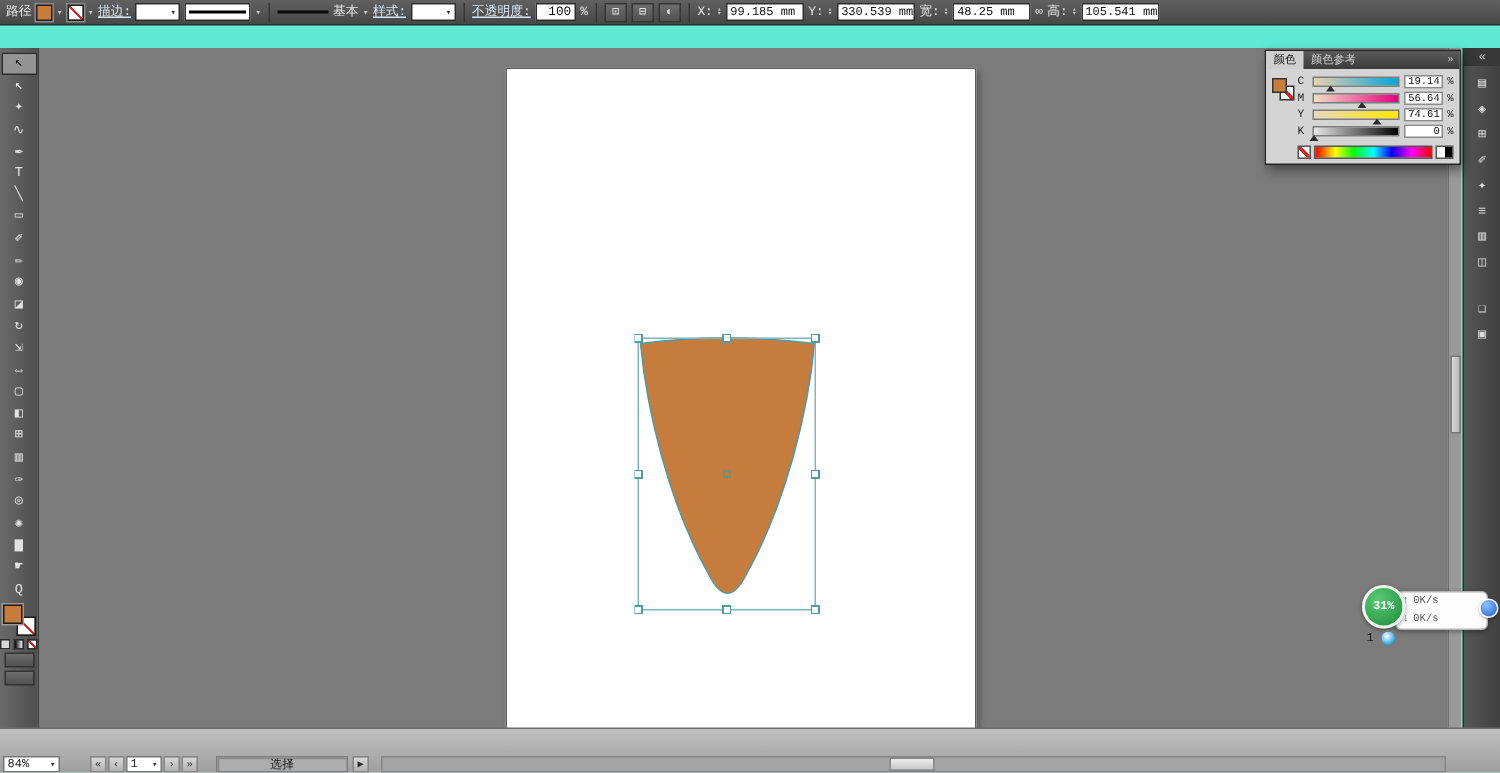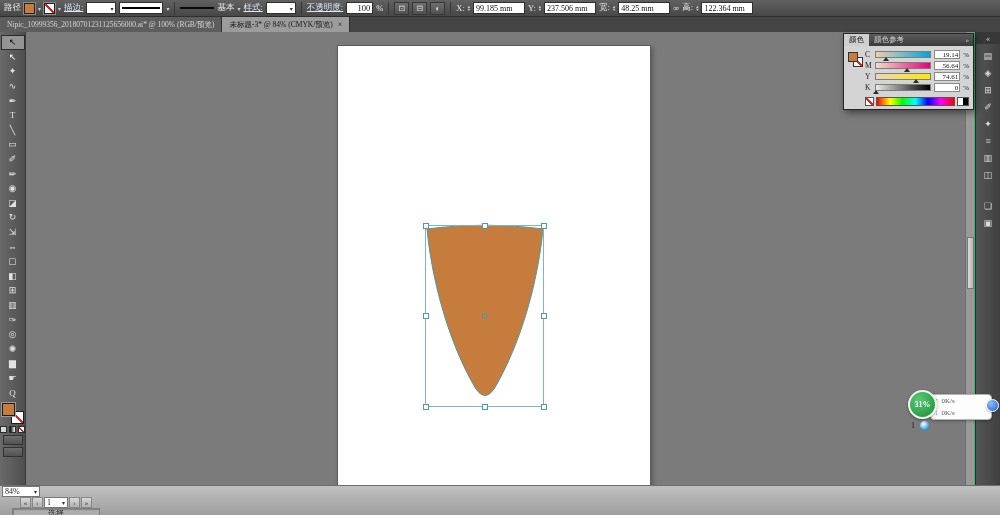--- a/index.html
+++ b/index.html
@@ -4,7 +4,7 @@
 <style>
   *{margin:0;padding:0;box-sizing:border-box;}
   html,body{width:1000px;height:515px;overflow:hidden;}
-  #app{position:relative;width:1000px;height:515px;background:#22c55e;font-family:Liberation Serif, serif;font-size:9px;color:#111;overflow:hidden;}
+  #app{position:relative;width:1000px;height:515px;background:#5eead4;font-family:Liberation Mono, monospace;font-size:9px;color:#111;overflow:hidden;}
 
   
   .control-bar{position:absolute;top:0;left:0;right:0;height:17px;background:linear-gradient(#616161,#474747);border-bottom:1px solid #2e2e2e;display:flex;align-items:center;gap:3px;padding:0 4px;color:#e3e3e3;font-size:8.5px;white-space:nowrap;z-index:8;}

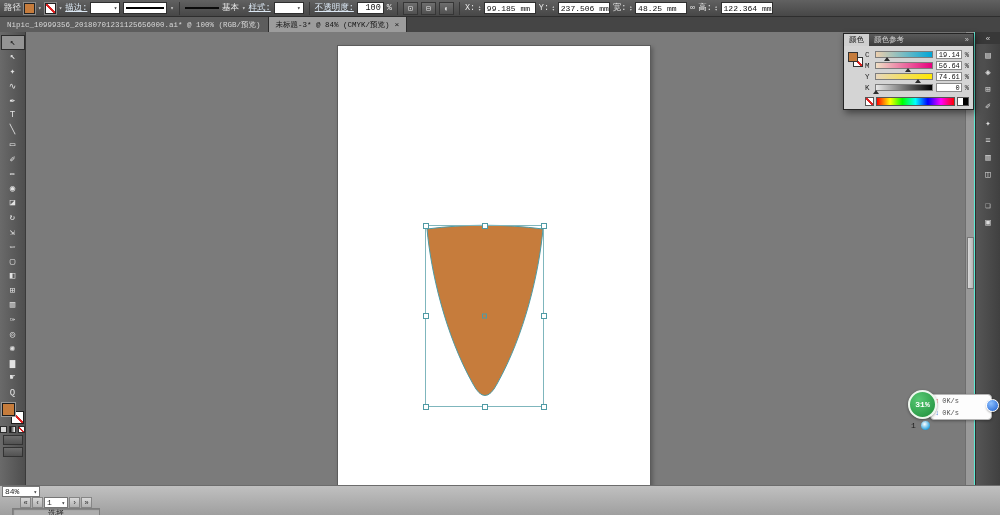--- a/index.html
+++ b/index.html
@@ -155,7 +155,7 @@
         <span>▴</span>
         <span>▾</span>
       </span>
-    <span class="cb-box num">237.506 mm</span>
+    <span class="cb-box num">330.539 mm</span>
     <span class="cb-label">宽:</span>
     <span class="spin">
         <span>▴</span>

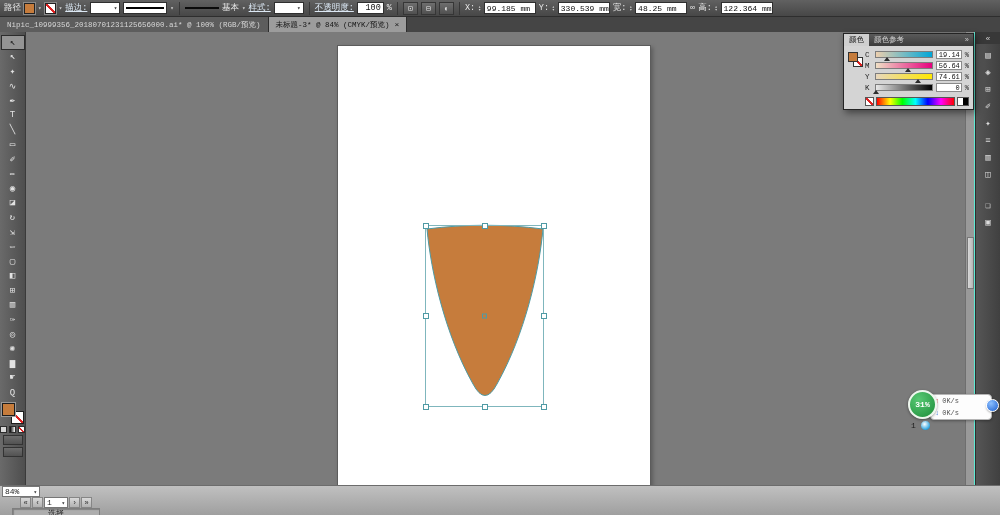--- a/index.html
+++ b/index.html
@@ -168,7 +168,7 @@
         <span>▴</span>
         <span>▾</span>
       </span>
-    <span class="cb-box num">122.364 mm</span>
+    <span class="cb-box num">105.541 mm</span>
   </div>
 
   <div class="tab-bar">

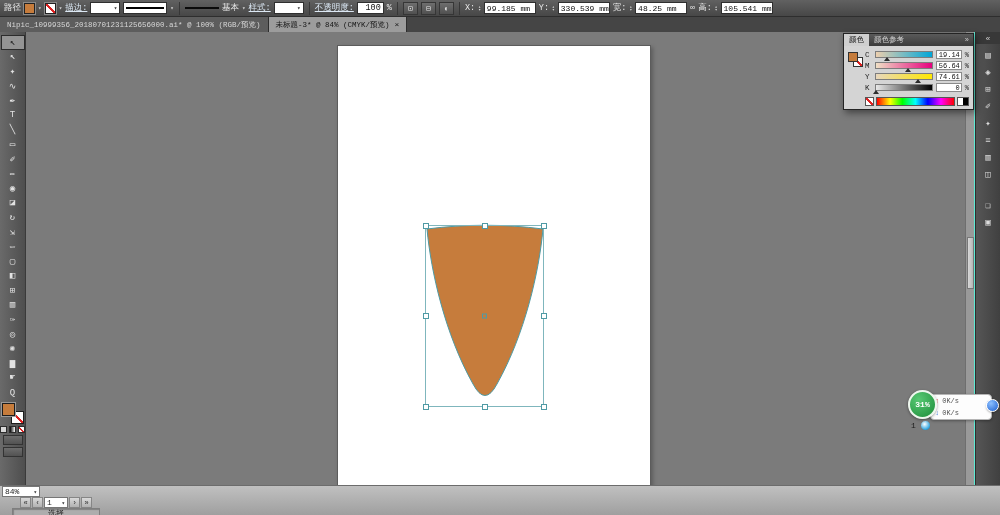--- a/index.html
+++ b/index.html
@@ -171,15 +171,6 @@
     <span class="cb-box num">105.541 mm</span>
   </div>
 
-  <div class="tab-bar">
-    <div class="tab inactive">
-      <span>Nipic_10999356_20180701231125656000.ai* @ 100% (RGB/预览)</span>
-    </div>
-    <div class="tab active">
-      <span>未标题-3* @ 84% (CMYK/预览)</span>
-      <span class="tab-close">×</span>
-    </div>
-  </div>
 
   <div class="canvas"></div>
   <div class="artboard"></div>

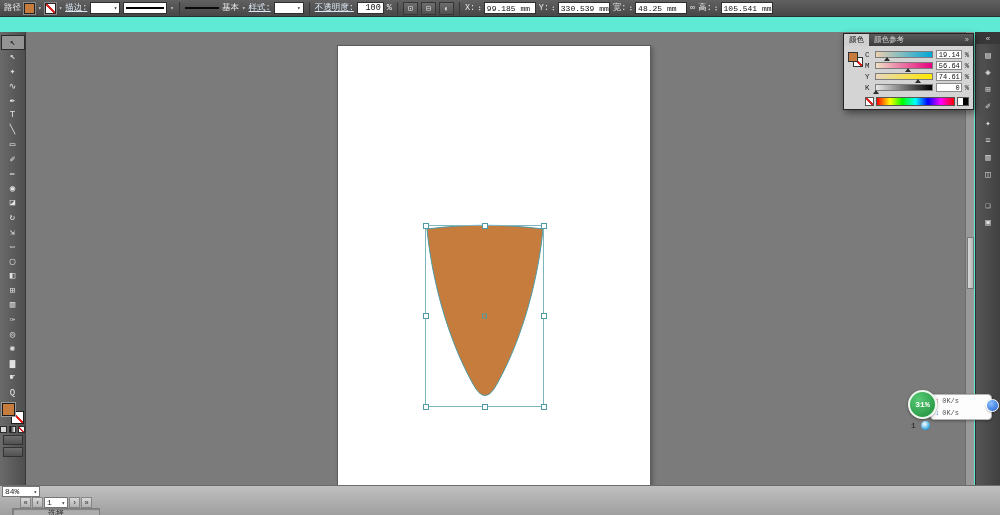--- a/index.html
+++ b/index.html
@@ -88,7 +88,7 @@
   .spec-bw{width:12px;height:9px;border:1px solid #555;background:linear-gradient(90deg,#fff 50%,#000 50%);}
 
   
-  .status-bar{position:absolute;left:0;right:0;bottom:0;height:30px;background:linear-gradient(#c0c0c0,#9f9f9f);border-top:1px solid #6c6c6c;display:flex;align-items:flex-start;font-size:8px;color:#1e1e1e;z-index:8;flex-direction:column;}
+  .status-bar{position:absolute;left:0;right:0;bottom:0;height:30px;background:linear-gradient(#c0c0c0,#9f9f9f);border-top:1px solid #6c6c6c;display:flex;align-items:flex-end;font-size:8px;color:#1e1e1e;z-index:8;}
   .zoom-box{width:38px;height:11px;background:#fff;border:1px solid #767676;margin-left:2px;display:flex;align-items:center;justify-content:space-between;padding:0 2px;}
   .nav{display:flex;align-items:center;gap:1px;margin-left:20px;}
   .nav-btn{width:11px;height:11px;display:flex;align-items:center;justify-content:center;font-size:7px;color:#2d2d2d;background:linear-gradient(#d9d9d9,#b2b2b2);border:1px solid #868686;}

